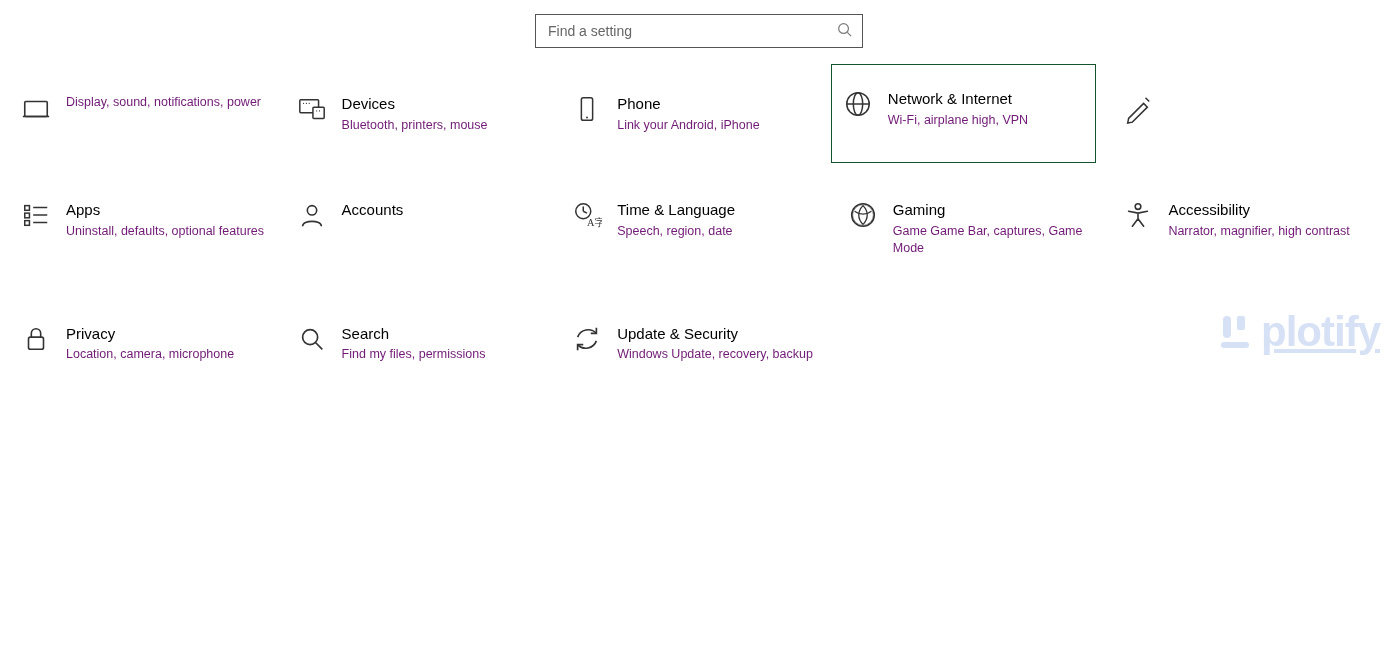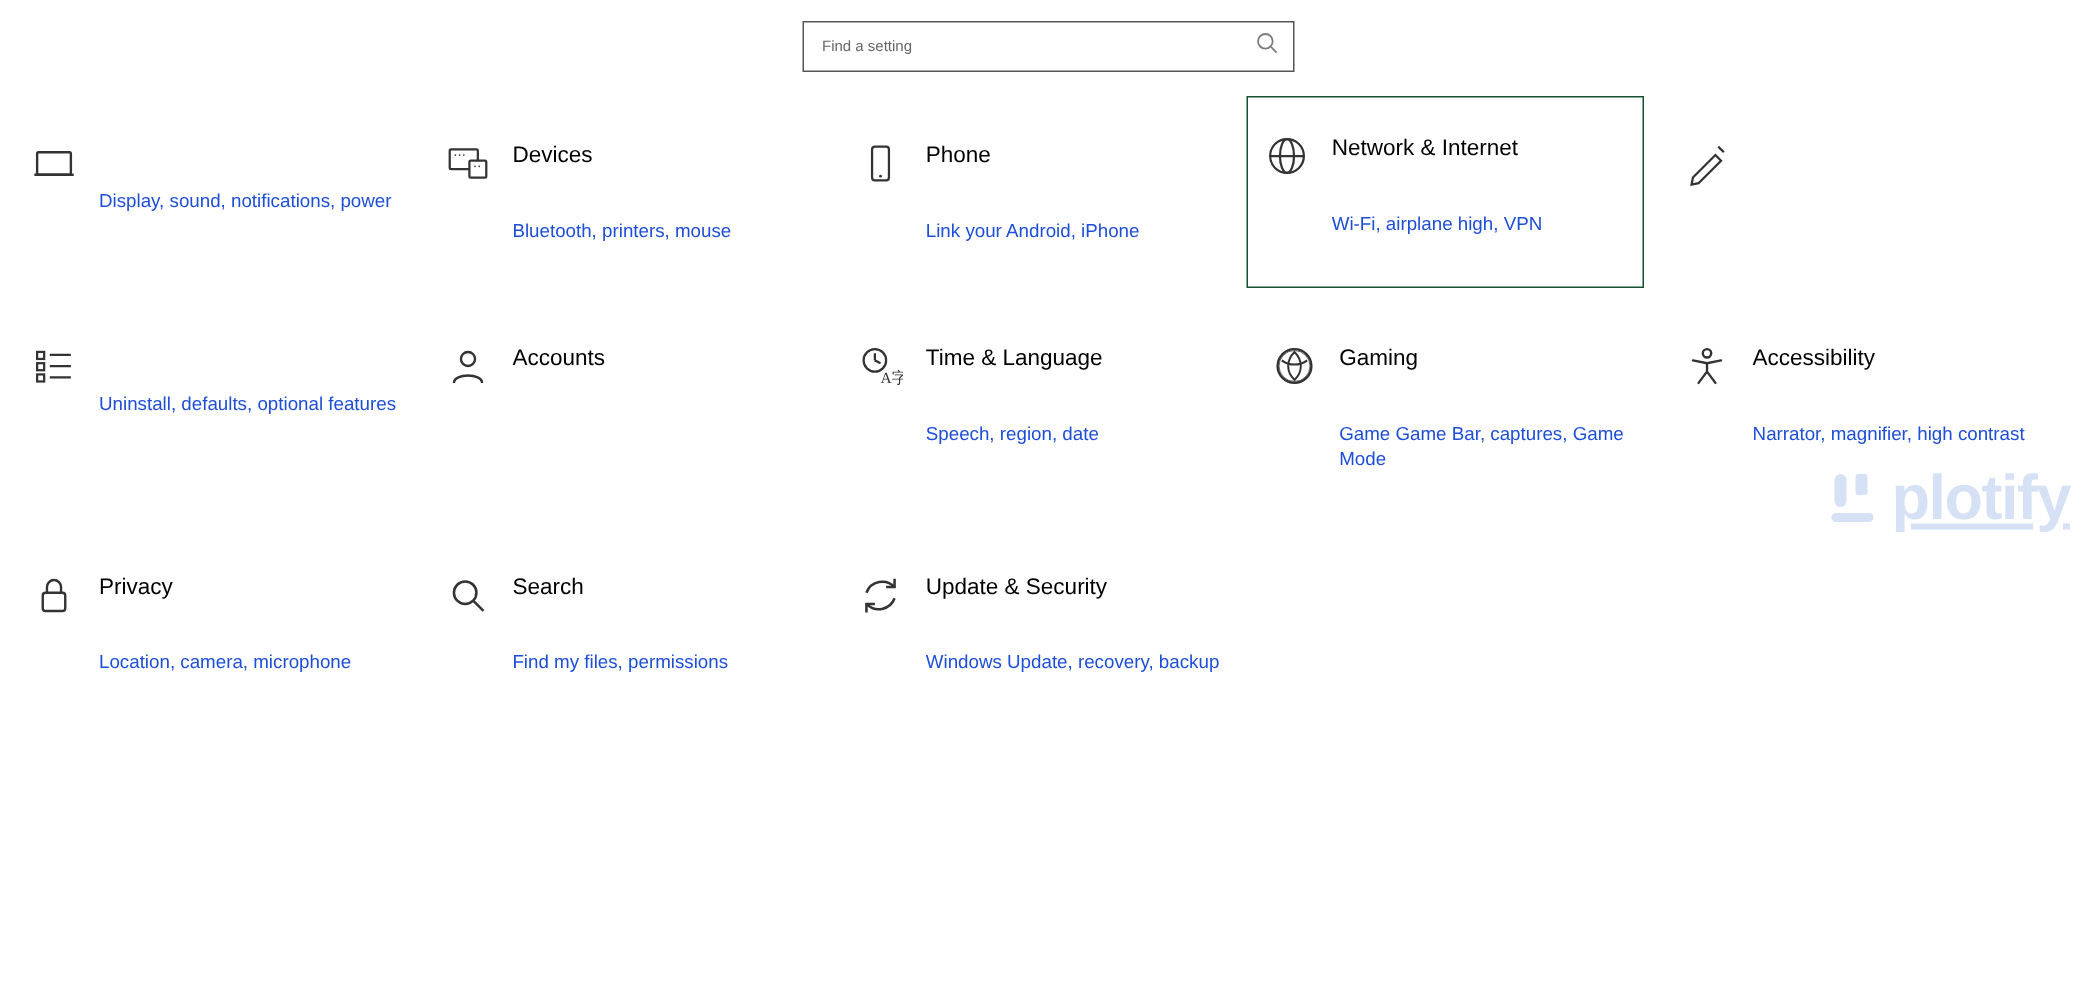--- a/index.html
+++ b/index.html
@@ -32,7 +32,7 @@
     flex: 1;
     border: none;
     outline: none;
-    font-size: 10px;
+    font-size: 14px;
     color: #0369a1;
     background: transparent;
   }

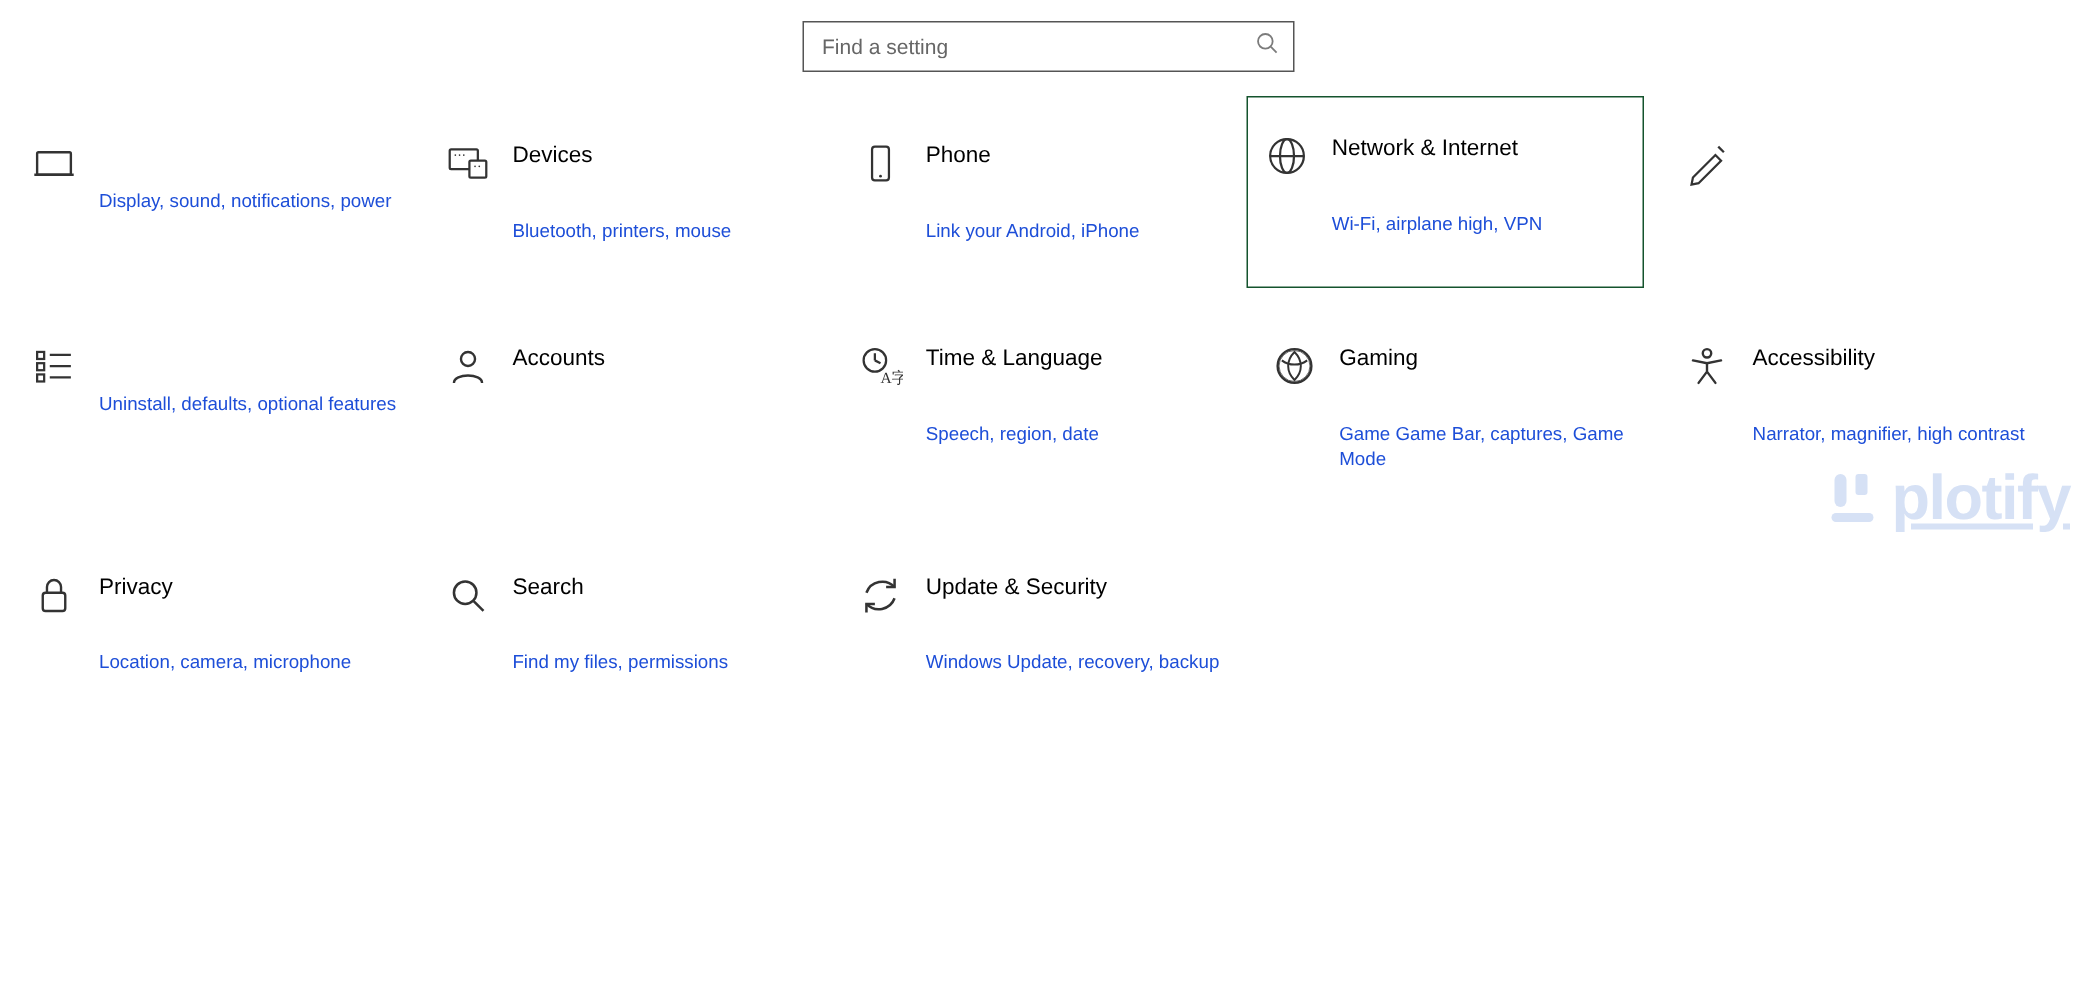--- a/index.html
+++ b/index.html
@@ -78,9 +78,8 @@
   }
   .tile-desc {
     font-size: 12.5px;
-    color: #1d4ed8;
+    color: #701a75;
     line-height: 1.35;
-    margin-top: 32px;
   }
 
   .watermark {

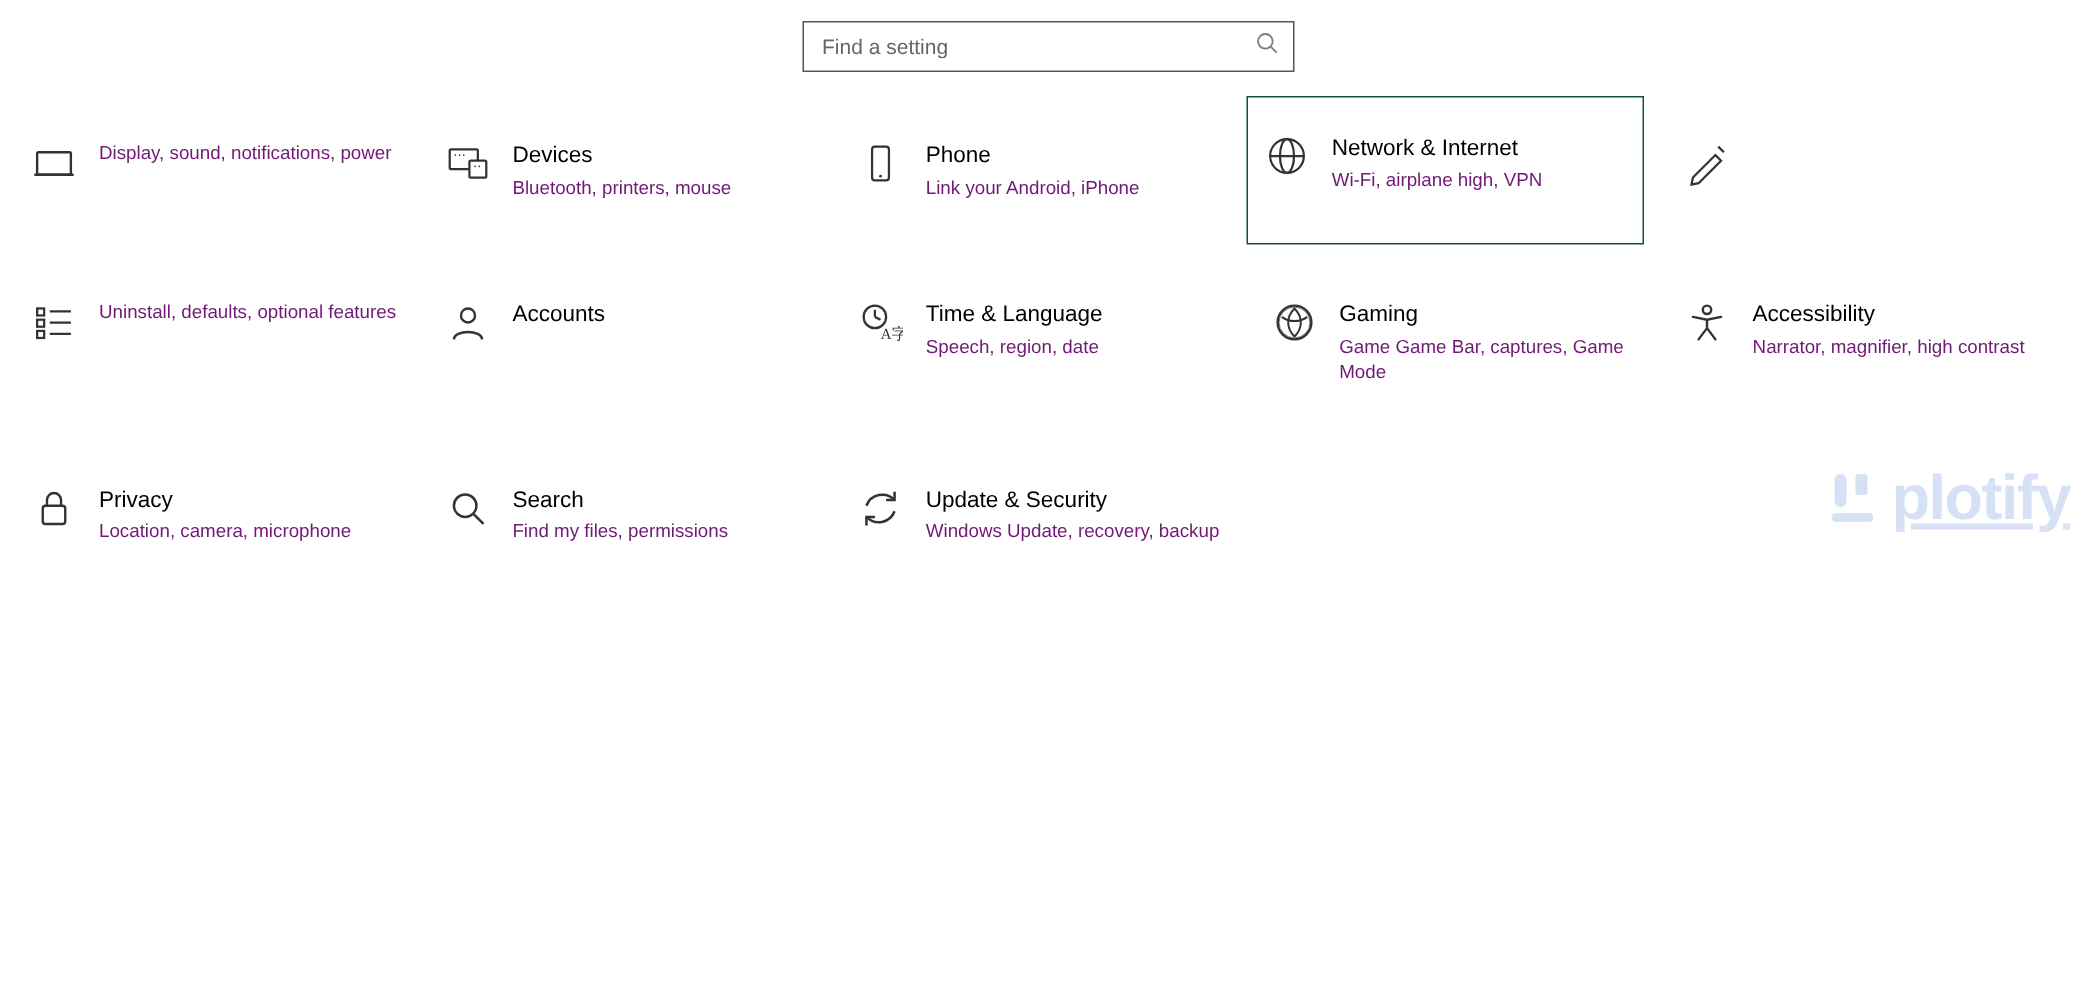--- a/index.html
+++ b/index.html
@@ -162,6 +162,7 @@
           <use href="#ico-apps"></use>
         </svg></div>
       <div class="tile-text">
+        <div class="tile-title">Apps</div>
         <div class="tile-desc">Uninstall, defaults, optional features</div>
       </div>
     </div>

